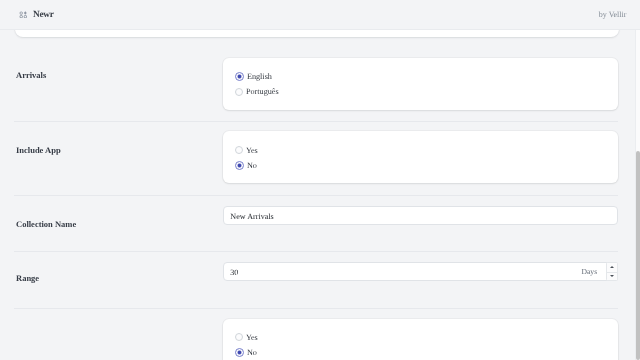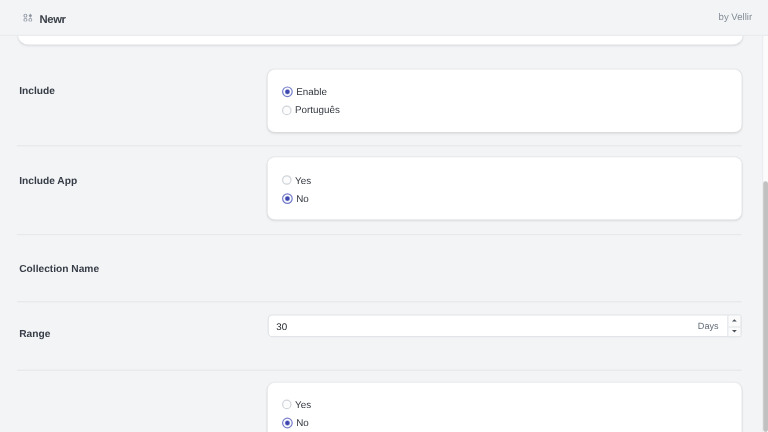--- a/index.html
+++ b/index.html
@@ -12,7 +12,7 @@
     -webkit-font-smoothing: antialiased;
     text-rendering: geometricPrecision;
   }
-  #app { position:relative; width:640px; height:360px; overflow:hidden; background:#f3f4f6; }
+  #app { position:relative; width:640px; height:360px; overflow:hidden; background:#f3f4f6;font-family:Liberation Serif, serif; }
 
   
   .topbar {

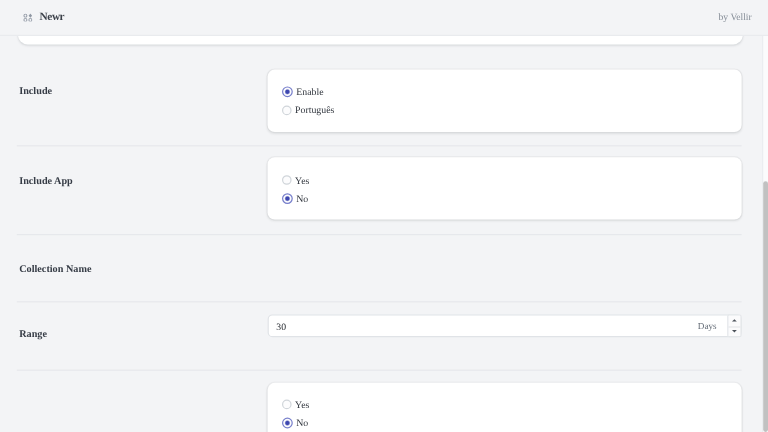--- a/index.html
+++ b/index.html
@@ -104,7 +104,7 @@
     <div class="card" style="left:15px;top:-40px;height:47px;"></div>
 
     <div class="divider" style="top:91px;"></div>
-    <div class="sec-label" style="top:39.7px;">Include</div>
+    <div class="sec-label" style="top:39.7px;">Arrivals</div>
     <div class="whitebox" style="left:223px;top:27.5px;width:395px;height:52px;"></div>
     <div class="radio-row" style="left:234.5px;top:42px;">
       <span class="rc on"></span>

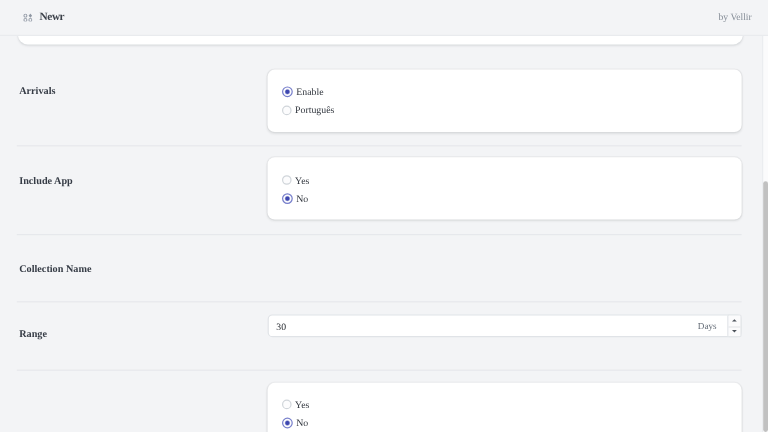--- a/index.html
+++ b/index.html
@@ -108,7 +108,7 @@
     <div class="whitebox" style="left:223px;top:27.5px;width:395px;height:52px;"></div>
     <div class="radio-row" style="left:234.5px;top:42px;">
       <span class="rc on"></span>
-      <span class="rl">Enable</span>
+      <span class="rl">English</span>
     </div>
     <div class="radio-row" style="left:234.5px;top:57.3px;">
       <span class="rc"></span>

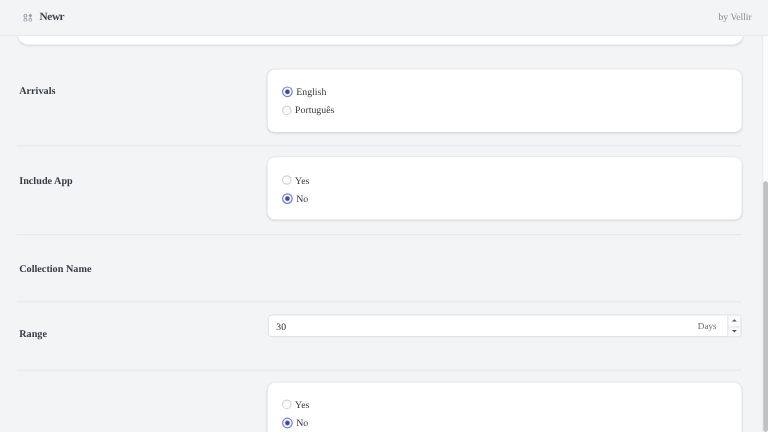--- a/index.html
+++ b/index.html
@@ -129,6 +129,9 @@
 
     <div class="divider" style="top:221px;"></div>
     <div class="sec-label" style="top:188.5px;">Collection Name</div>
+    <div class="input" style="left:223px;top:175.8px;width:395px;height:19px;">
+      <span class="val">New Arrivals</span>
+    </div>
 
     <div class="divider" style="top:277.5px;"></div>
     <div class="sec-label" style="top:243.2px;">Range</div>

